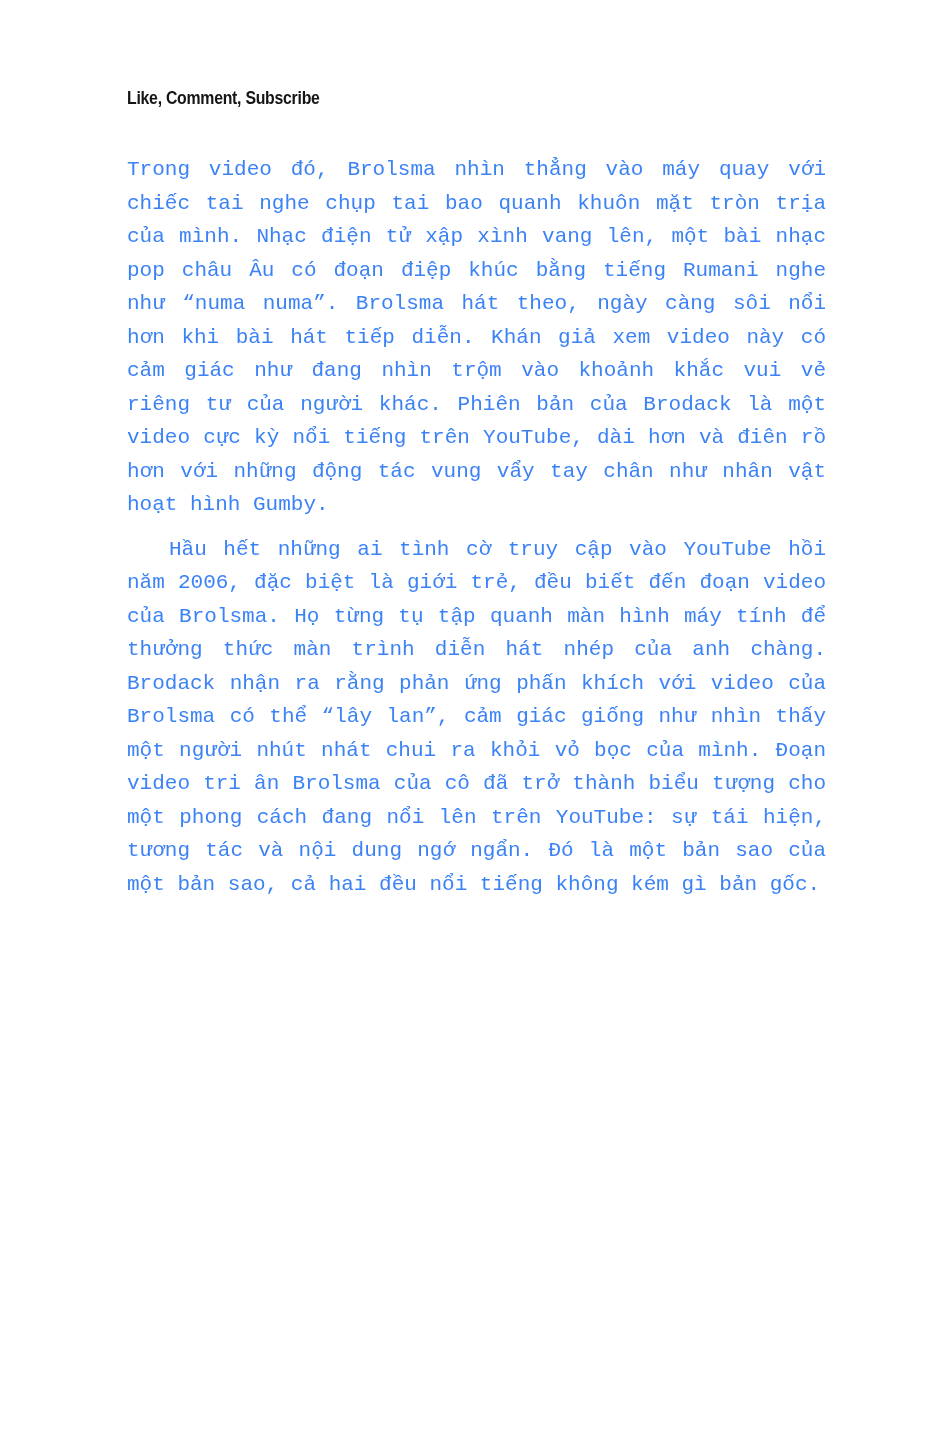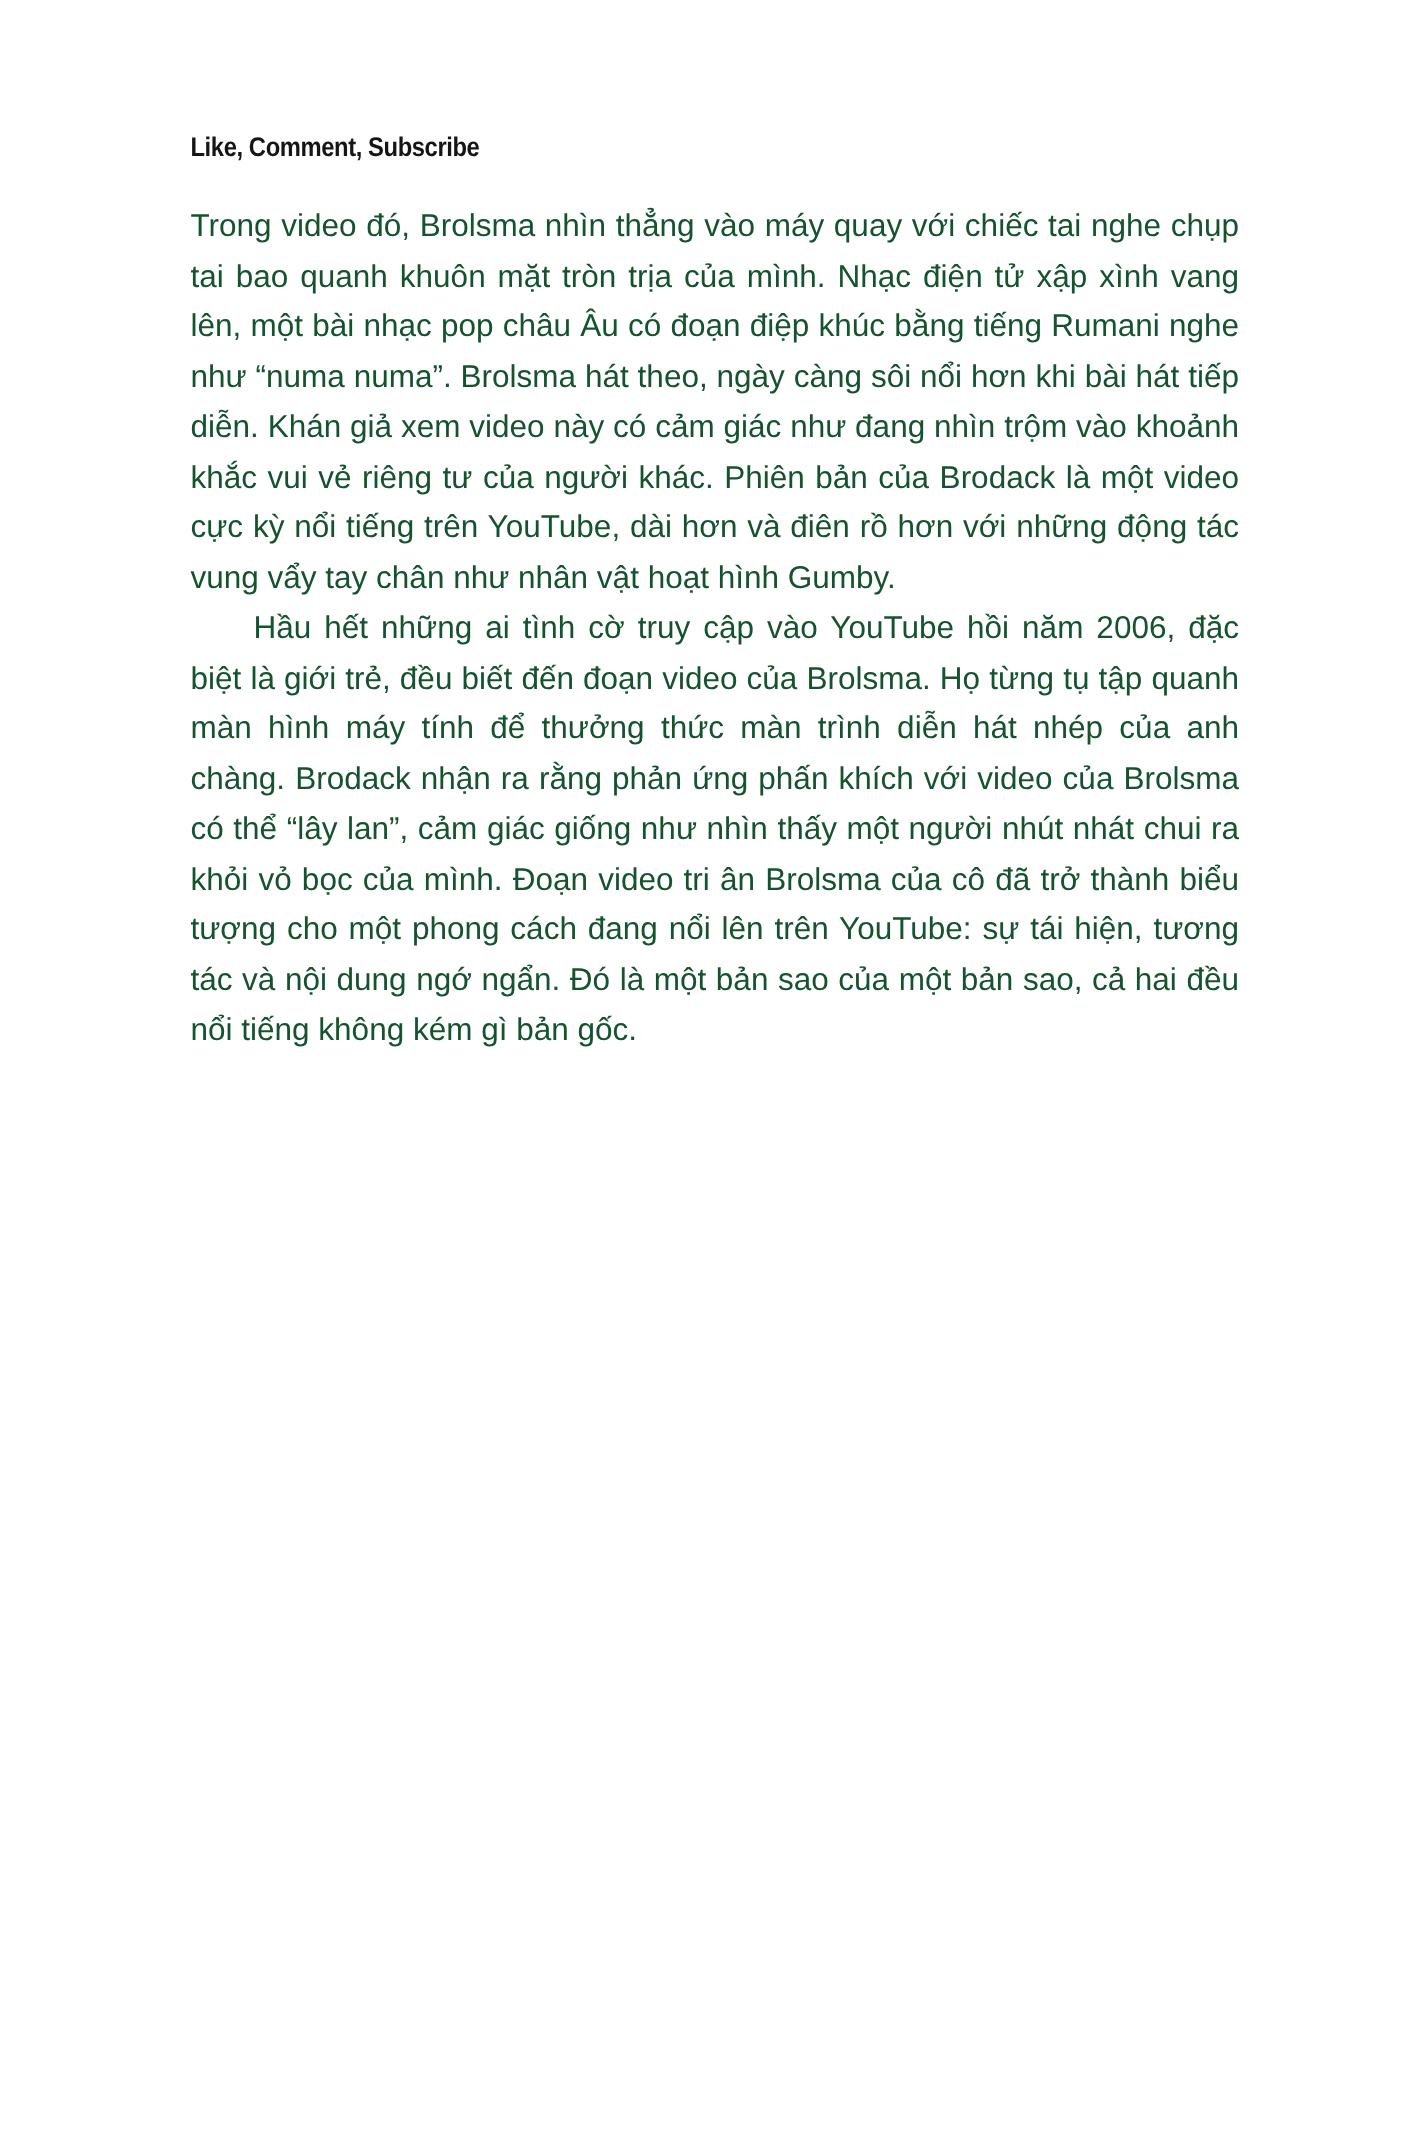--- a/index.html
+++ b/index.html
@@ -31,13 +31,13 @@
     .body-text {
       position: absolute;
       left: 127px;
-      top: 134px;
+      top: 153px;
       width: 699px;
-      font-family: Liberation Sans, sans-serif;
+      font-family: Liberation Mono, monospace;
       font-size: 21px;
       line-height: 33.5px;
       text-align: justify;
-      color: #14532d;
+      color: #3b82f6;
     }
     .body-text p {
       margin: 0;

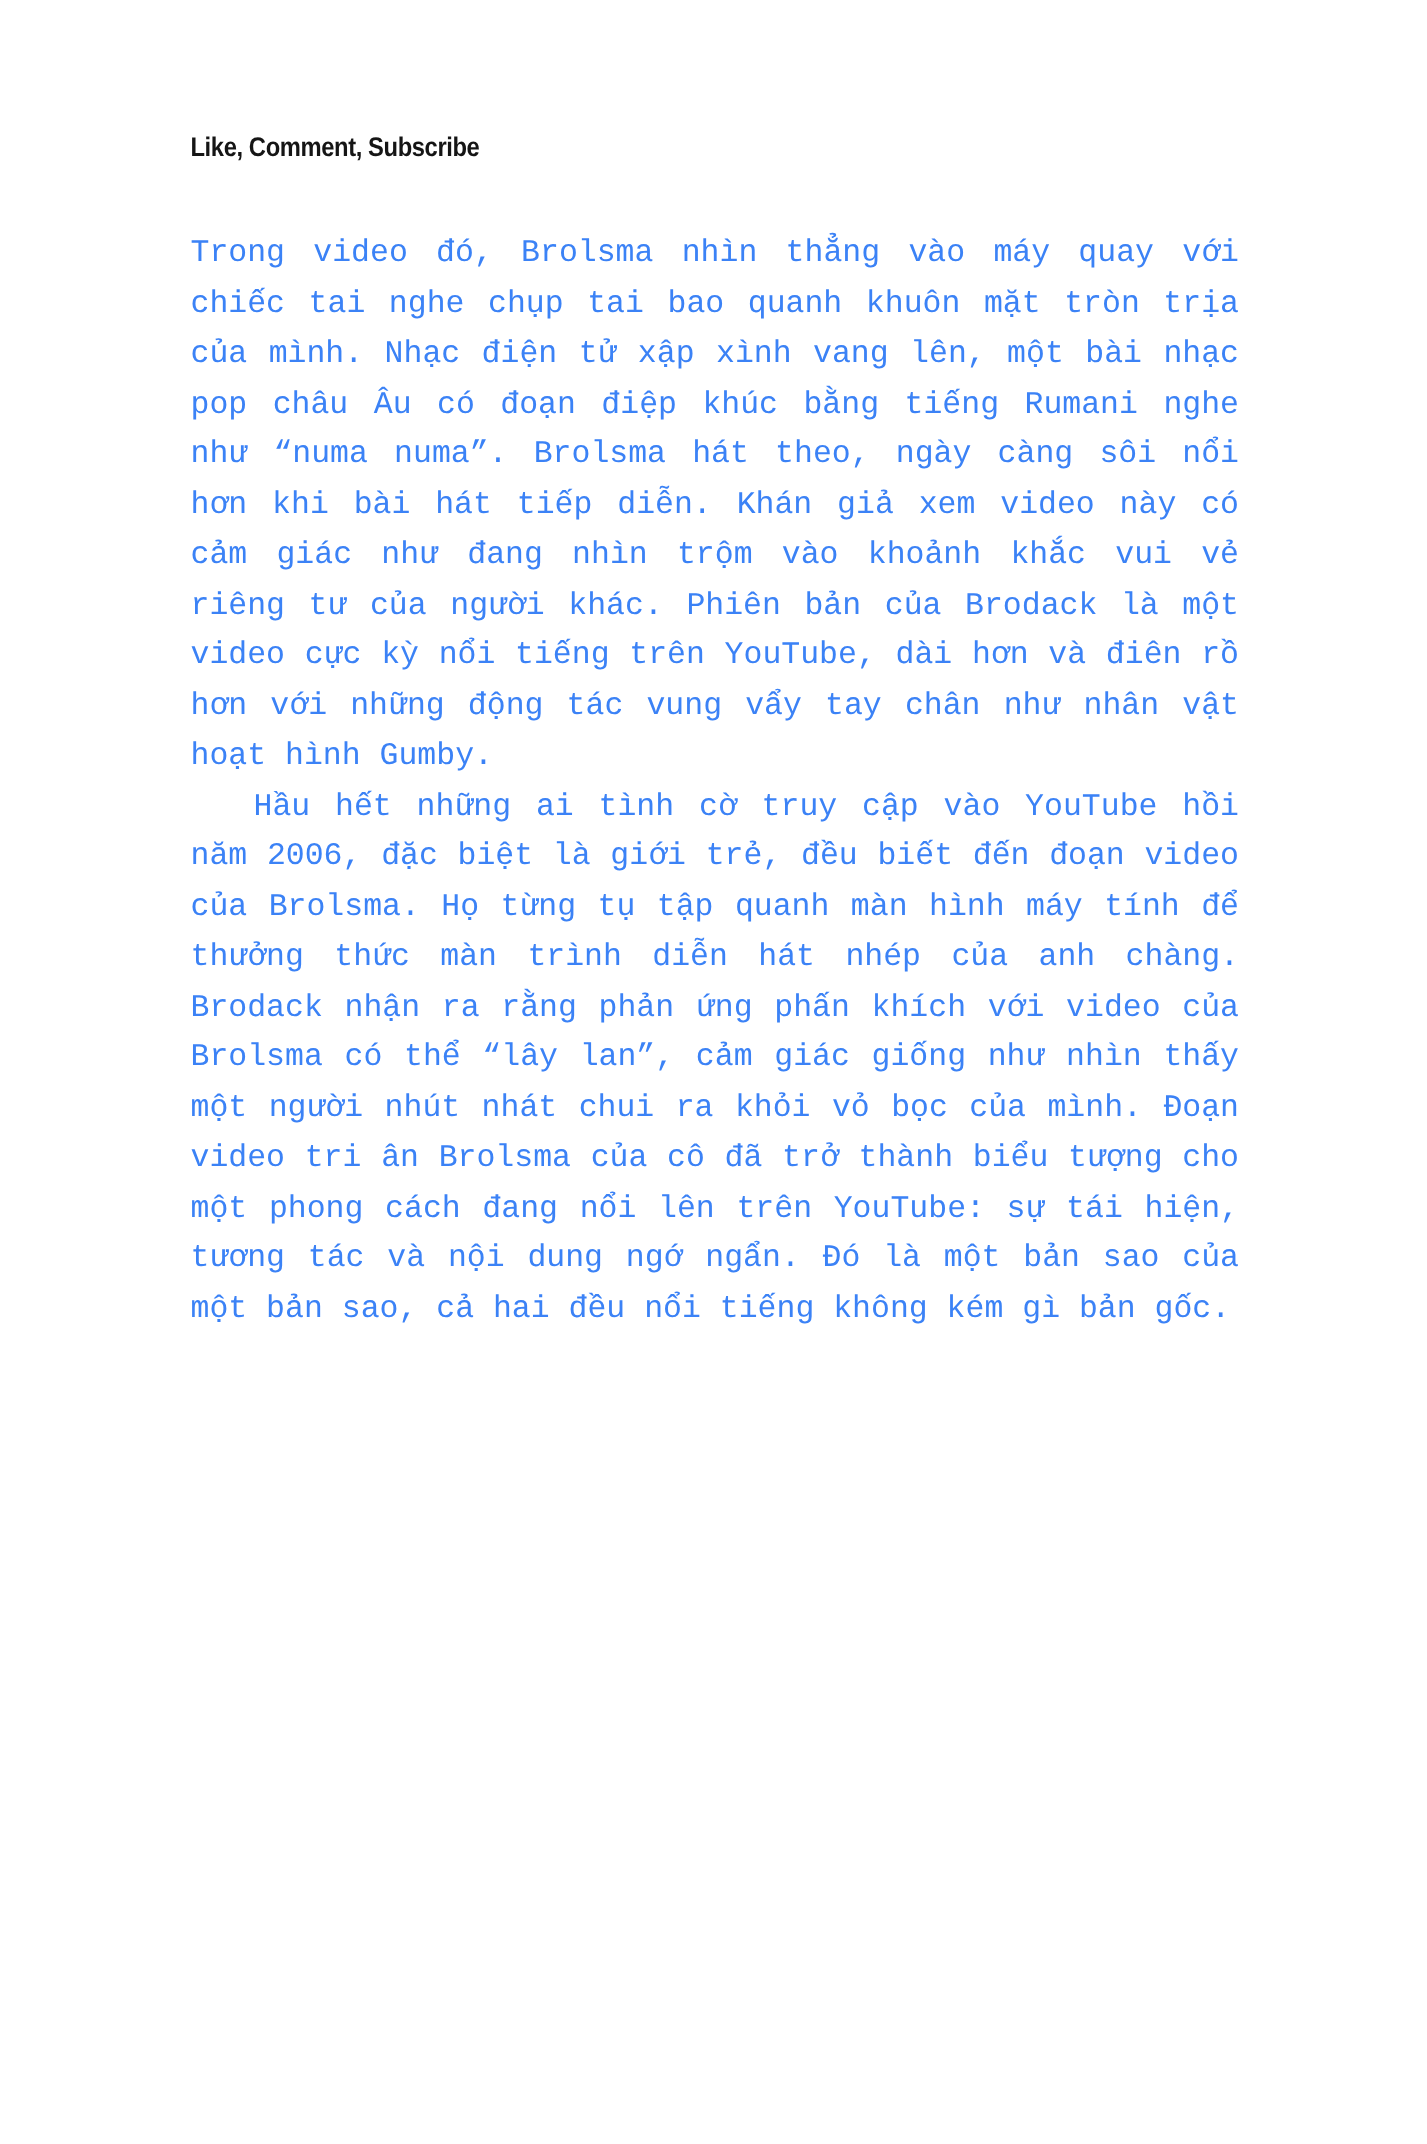--- a/index.html
+++ b/index.html
@@ -43,6 +43,7 @@
       margin: 0;
     }
     .body-text p.indented {
+      margin-top: 11px;
       text-indent: 42px;
     }
     .page-number {

